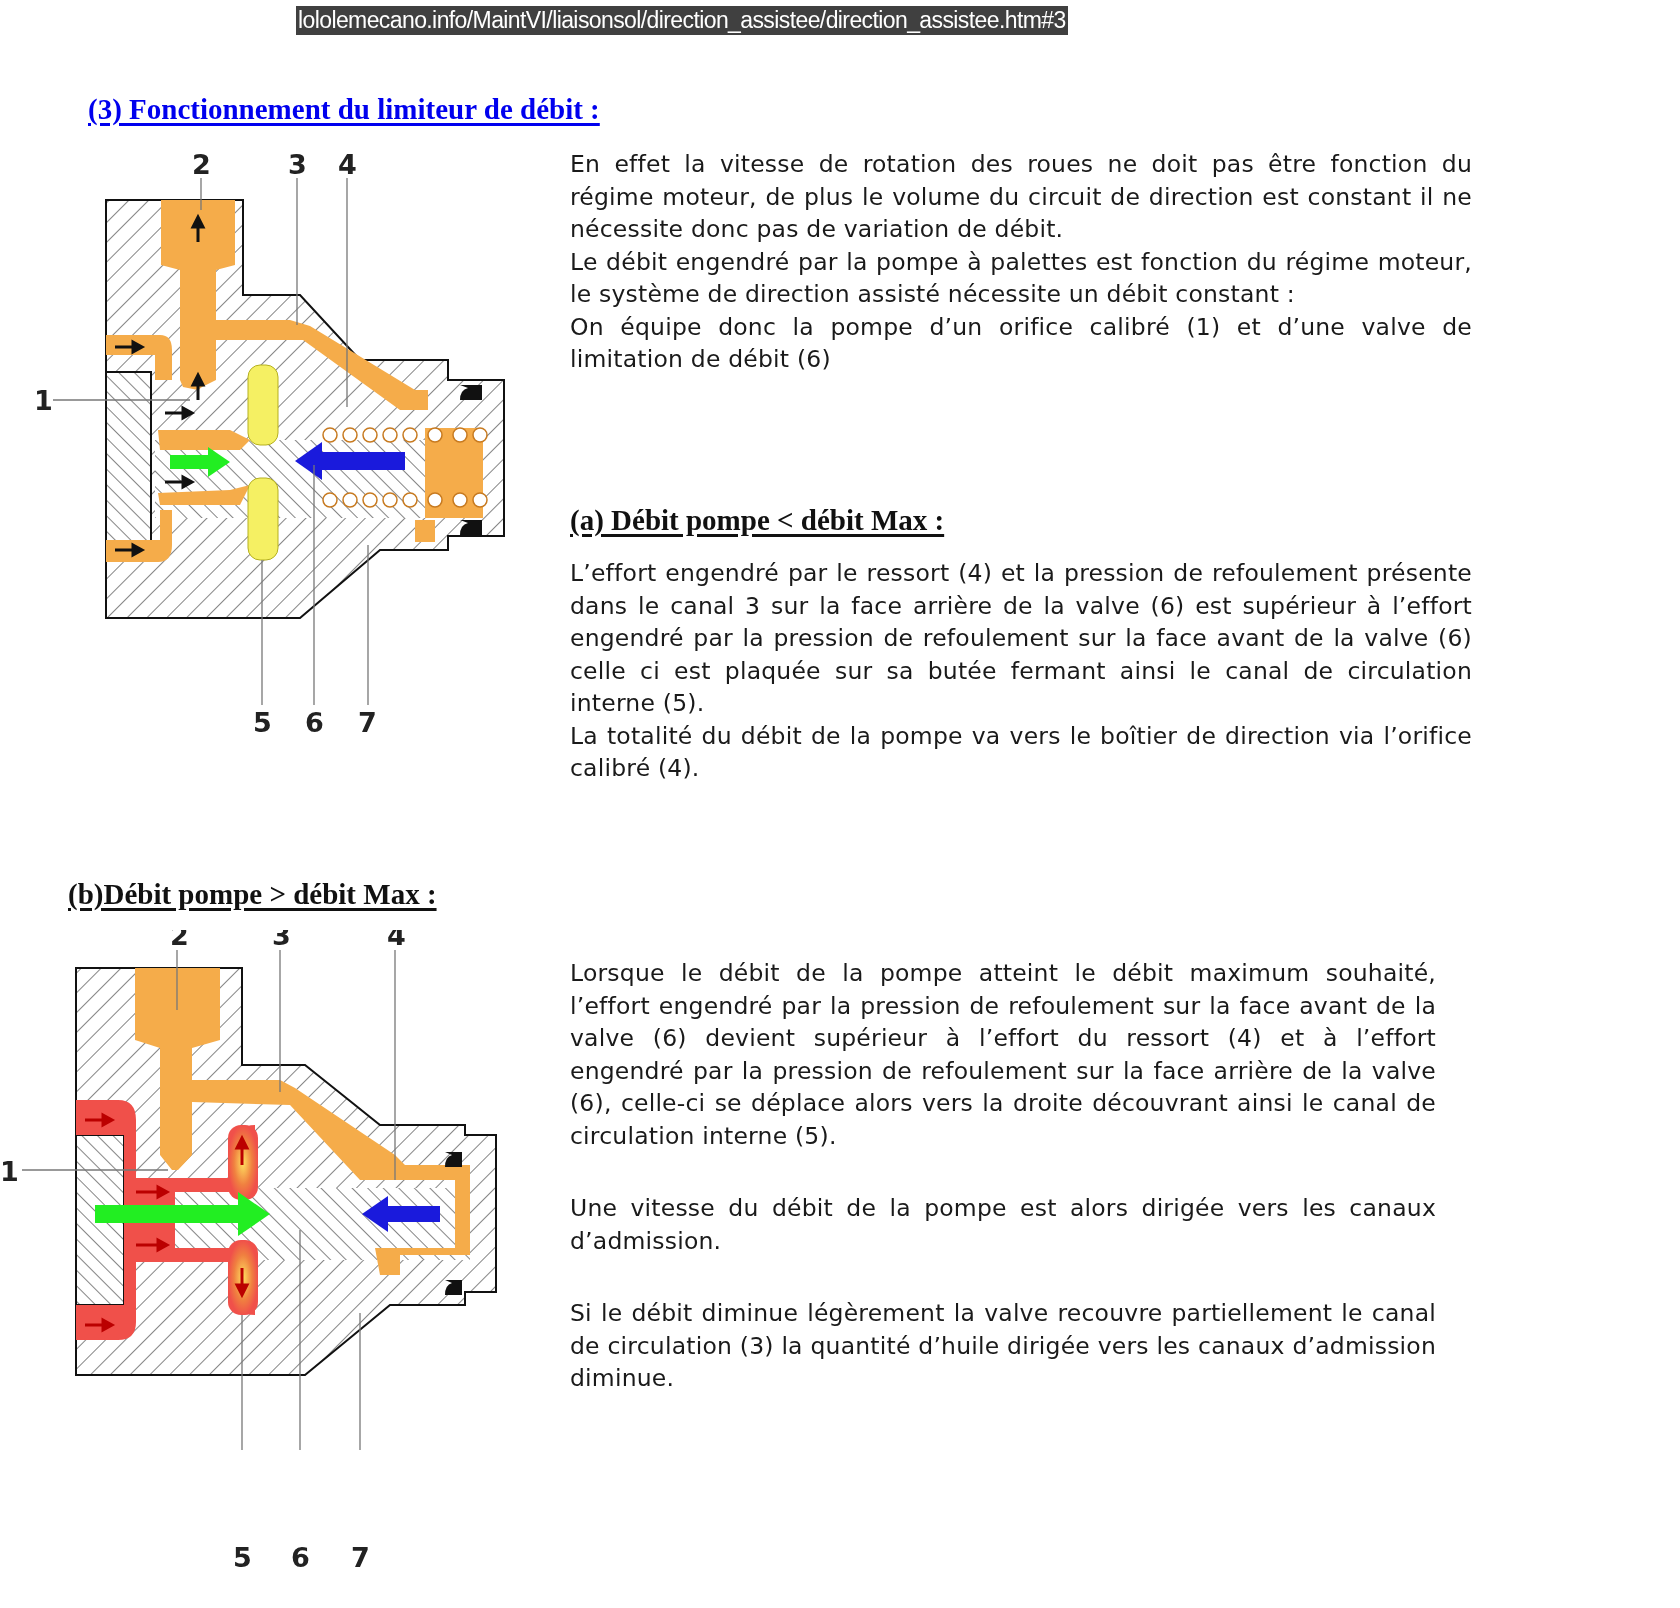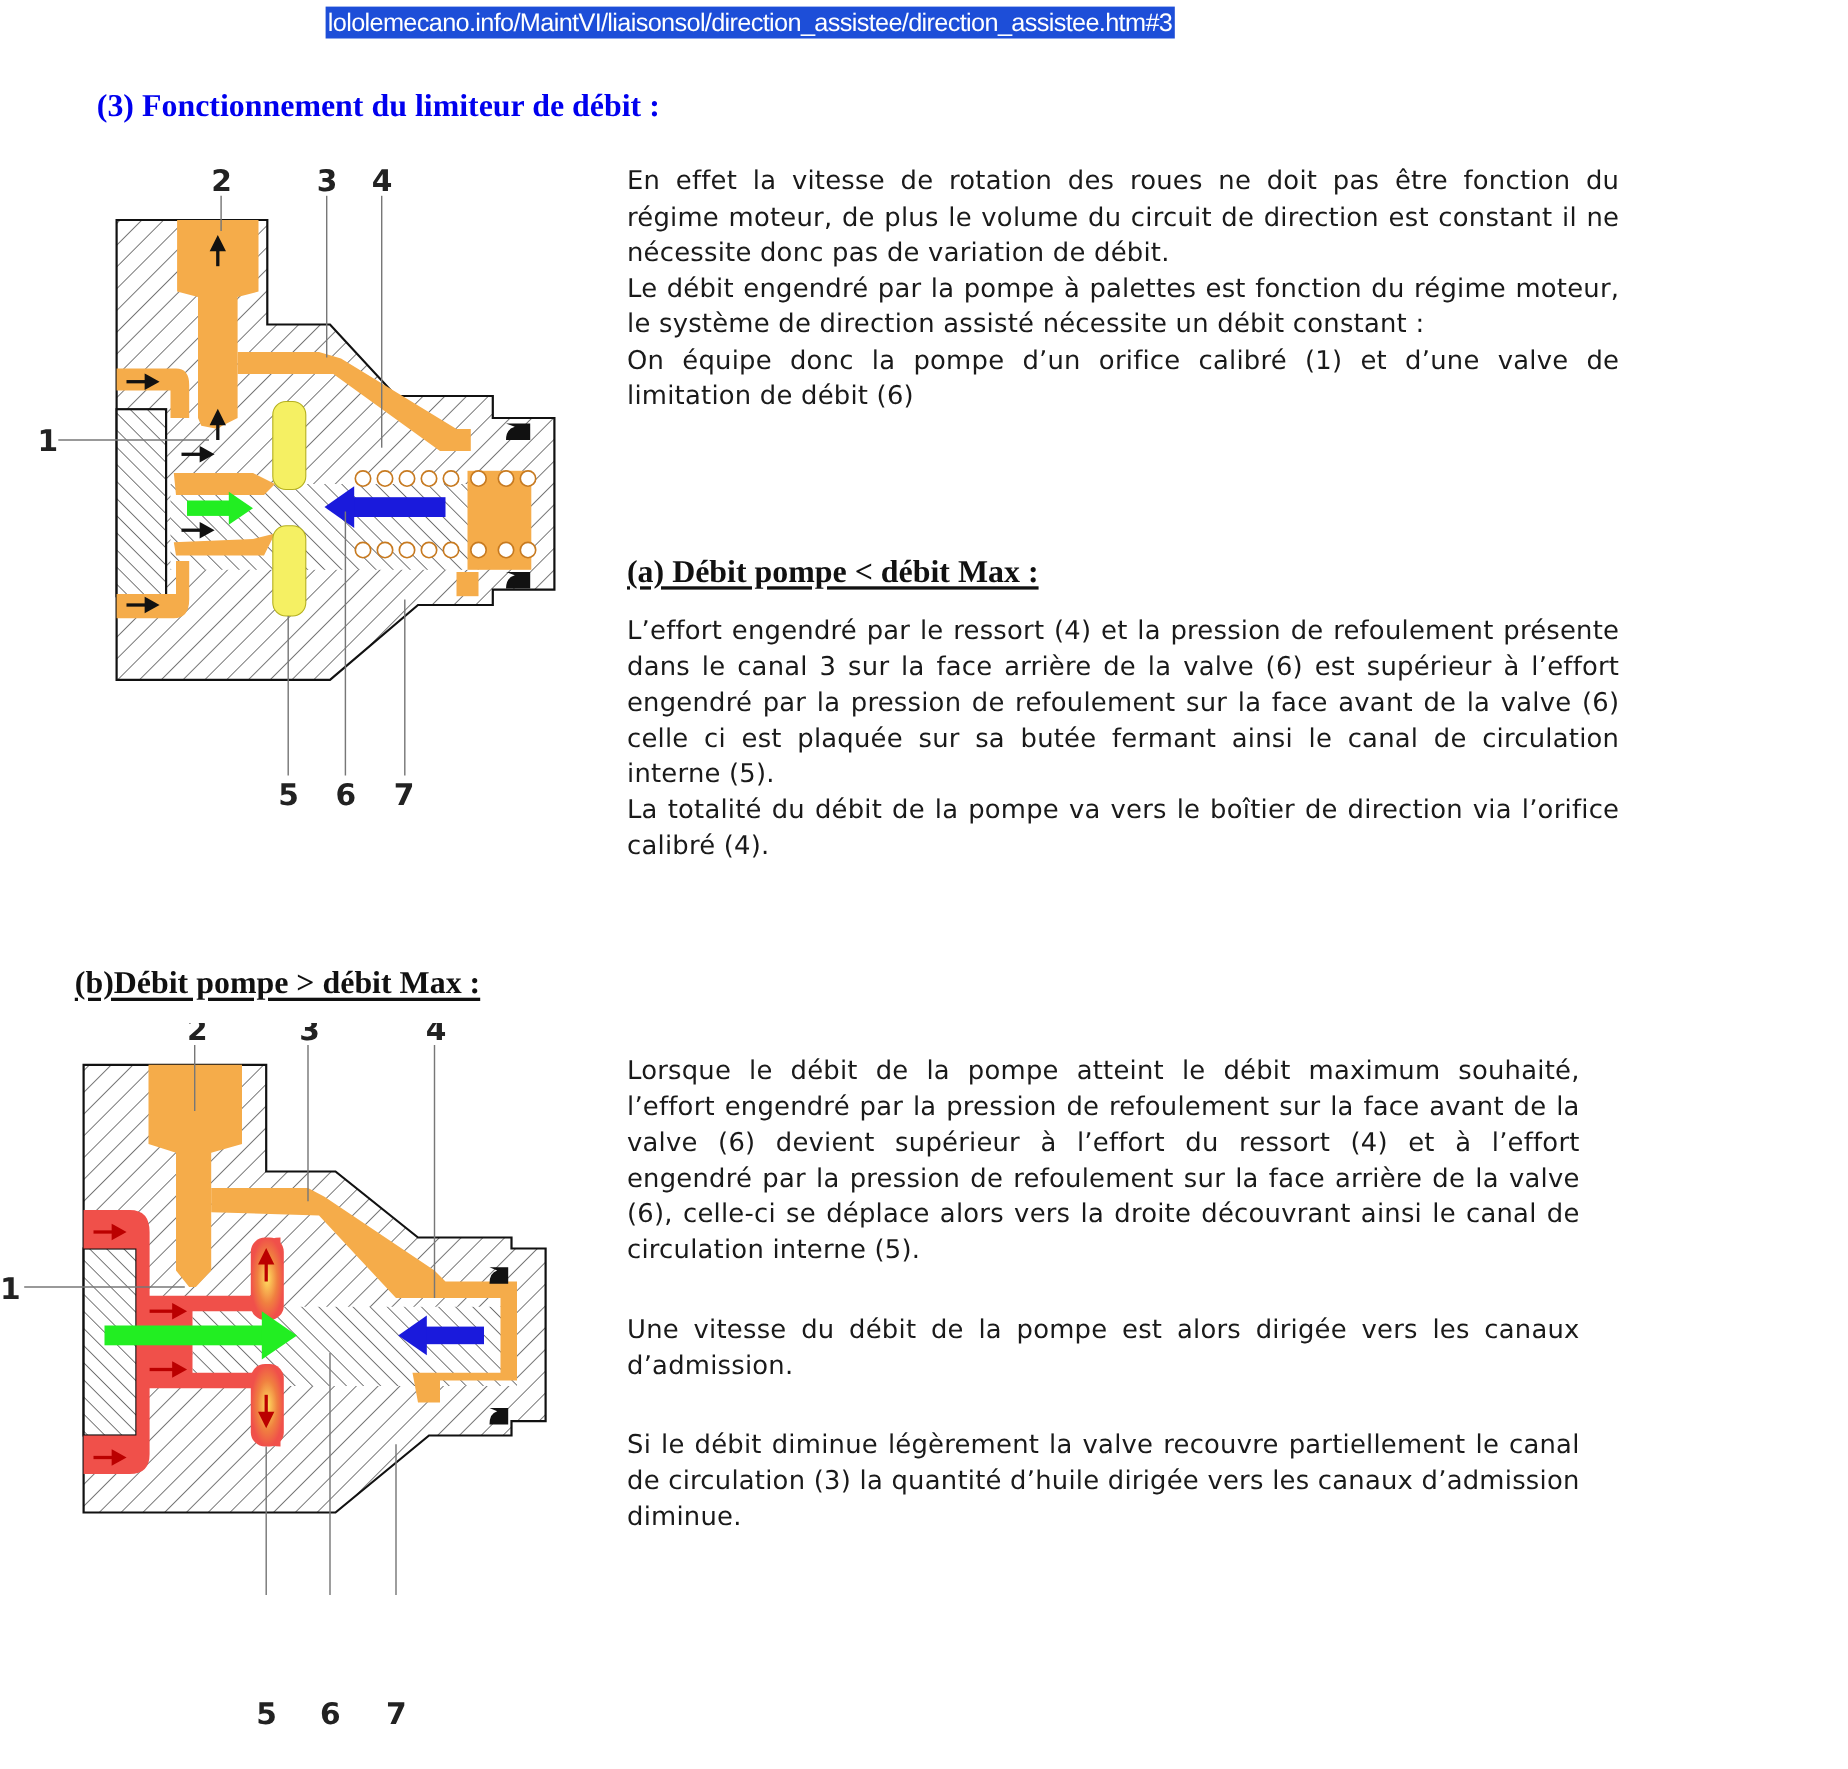--- a/index.html
+++ b/index.html
@@ -4,7 +4,7 @@
 <style>
   html, body { margin:0; padding:0; background:#ffffff; }
   body { width:1680px; height:1608px; position:relative; overflow:hidden; font-family:"DejaVu Sans", sans-serif; }
-  .url { position:absolute; left:296px; top:6px; height:29px; background:#1d4ed8; color:#ffffff; font-family:"Liberation Sans", sans-serif; font-size:23px; line-height:29px; padding:0 2px; letter-spacing:-0.6px; }
+  .url { position:absolute; left:296px; top:6px; height:29px; background:#404040; color:#ffffff; font-family:"Liberation Sans", sans-serif; font-size:23px; line-height:29px; padding:0 2px; letter-spacing:-0.6px; }
   .h-main { position:absolute; left:88px; top:80px; font-family:"Liberation Serif", serif; font-weight:bold; font-size:29px; color:#0000ee; text-decoration-thickness:3px; text-underline-offset:4px; }
   .h-sub { position:absolute; font-family:"Liberation Serif", serif; font-weight:bold; font-size:29px; color:#111; text-decoration:underline; text-decoration-thickness:3px; text-underline-offset:4px; }
   .para { position:absolute; font-family:"DejaVu Sans", sans-serif; font-size:23.5px; line-height:32.5px; color:#1a1a1a; text-align:justify; letter-spacing:0.2px; }

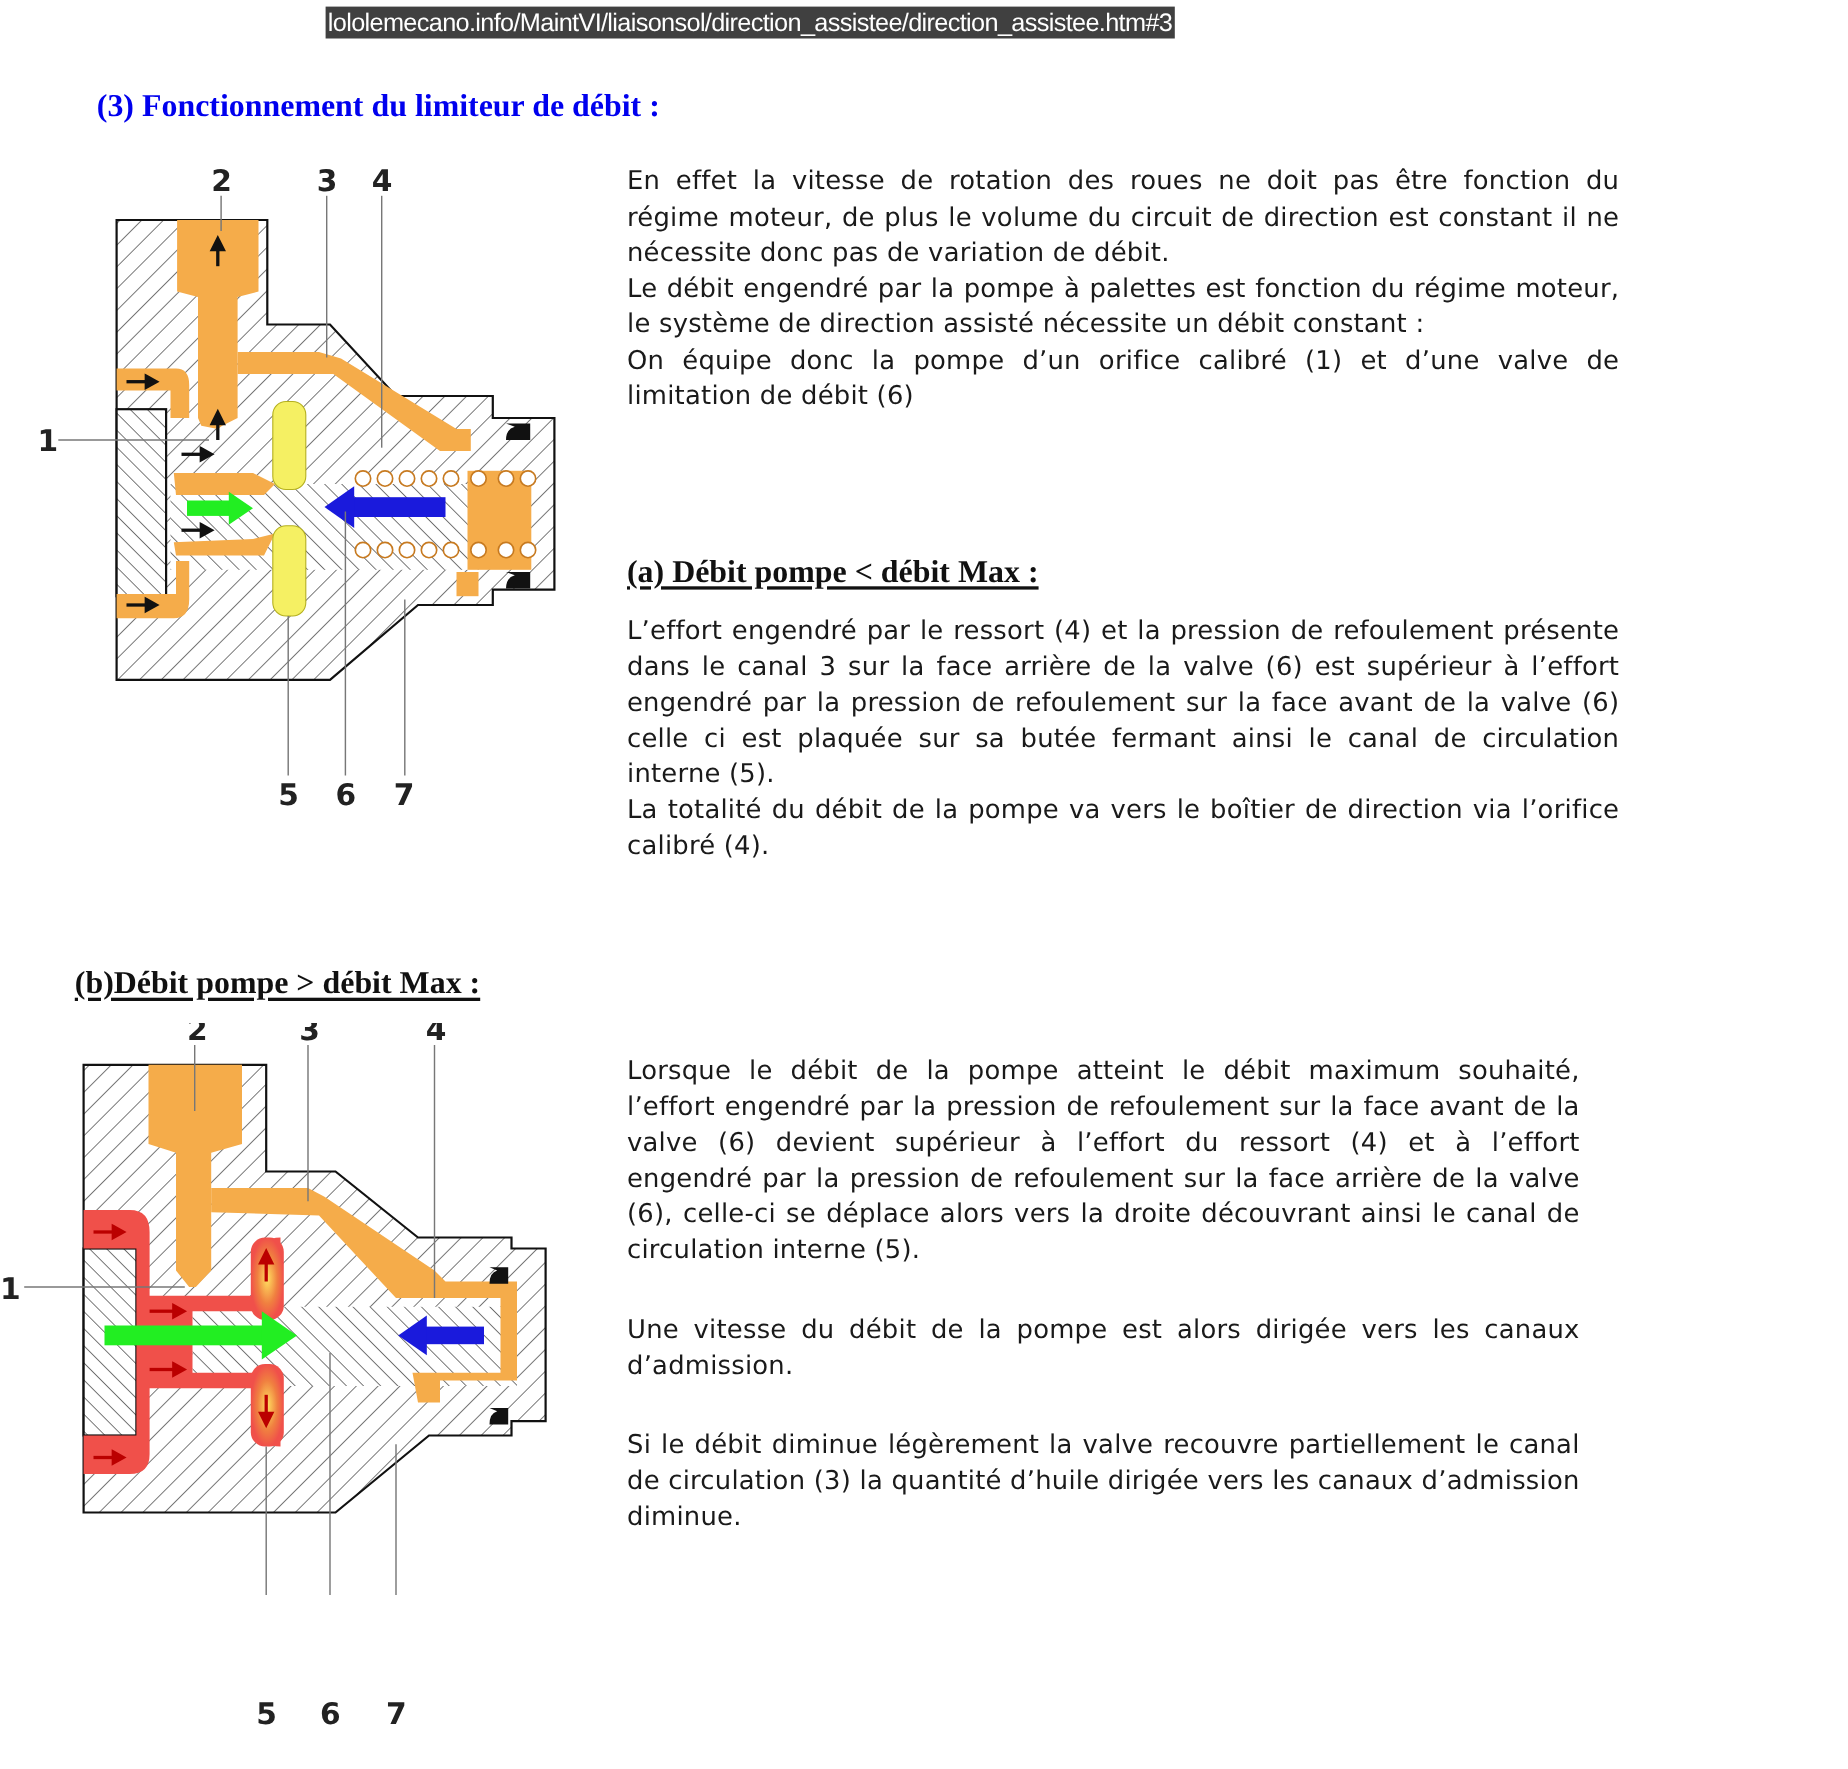--- a/index.html
+++ b/index.html
@@ -5,7 +5,7 @@
   html, body { margin:0; padding:0; background:#ffffff; }
   body { width:1680px; height:1608px; position:relative; overflow:hidden; font-family:"DejaVu Sans", sans-serif; }
   .url { position:absolute; left:296px; top:6px; height:29px; background:#404040; color:#ffffff; font-family:"Liberation Sans", sans-serif; font-size:23px; line-height:29px; padding:0 2px; letter-spacing:-0.6px; }
-  .h-main { position:absolute; left:88px; top:80px; font-family:"Liberation Serif", serif; font-weight:bold; font-size:29px; color:#0000ee; text-decoration-thickness:3px; text-underline-offset:4px; }
+  .h-main { position:absolute; left:88px; top:93px; font-family:"Liberation Serif", serif; font-weight:bold; font-size:29px; color:#0000ee; text-decoration:underline; text-decoration-thickness:3px; text-underline-offset:4px; }
   .h-sub { position:absolute; font-family:"Liberation Serif", serif; font-weight:bold; font-size:29px; color:#111; text-decoration:underline; text-decoration-thickness:3px; text-underline-offset:4px; }
   .para { position:absolute; font-family:"DejaVu Sans", sans-serif; font-size:23.5px; line-height:32.5px; color:#1a1a1a; text-align:justify; letter-spacing:0.2px; }
   .para p { margin:0; }

